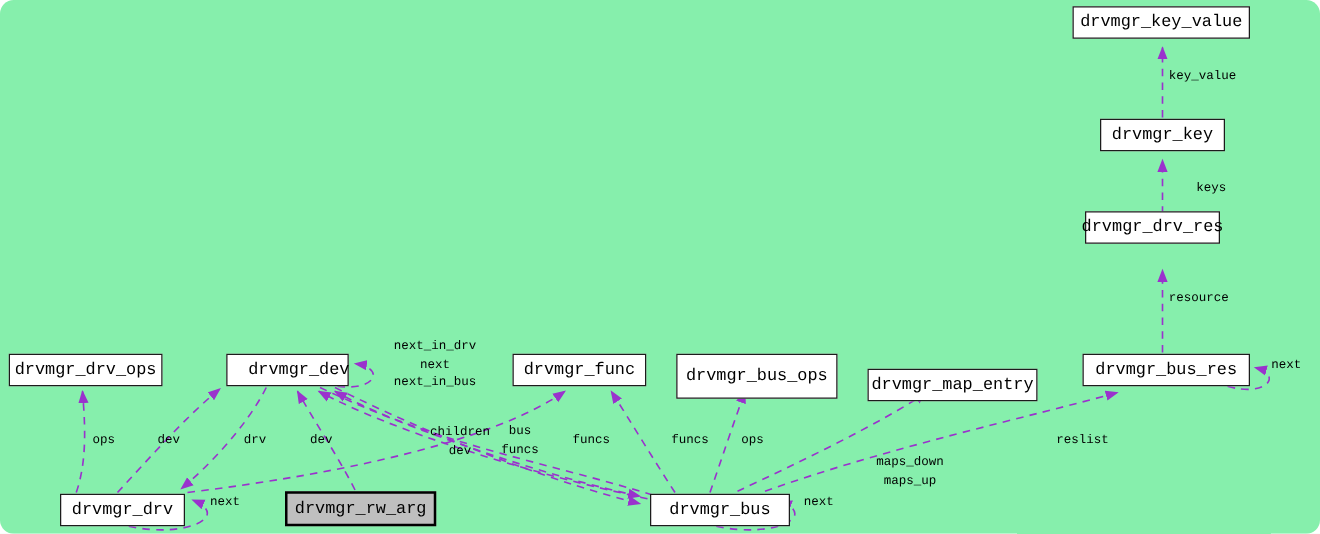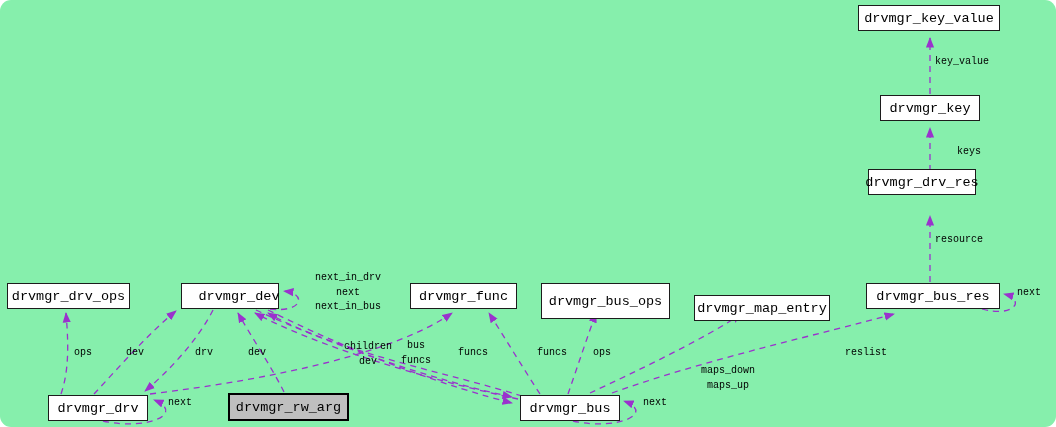--- a/index.html
+++ b/index.html
@@ -89,7 +89,7 @@
   <div class="node" style="left:694px;top:283px;width:136px;height:26px;margin-top:12px;">drvmgr_map_entry</div>
   <div class="node highlight" style="left:228px;top:393px;width:121px;height:28px;">drvmgr_rw_arg</div>
   <div class="node" style="left:48px;top:395px;width:100px;height:26px;">drvmgr_drv</div>
-  <div class="node" style="left:520px;top:395px;width:100px;height:26px;">drvmgr_bus</div>
+  <div class="node" style="left:520px;top:395px;width:112px;height:26px;">drvmgr_bus</div>
 
   <div class="edge-label" style="left:935px;top:55px;">key_value</div>
   <div class="edge-label" style="left:957px;top:145px;">keys</div>

